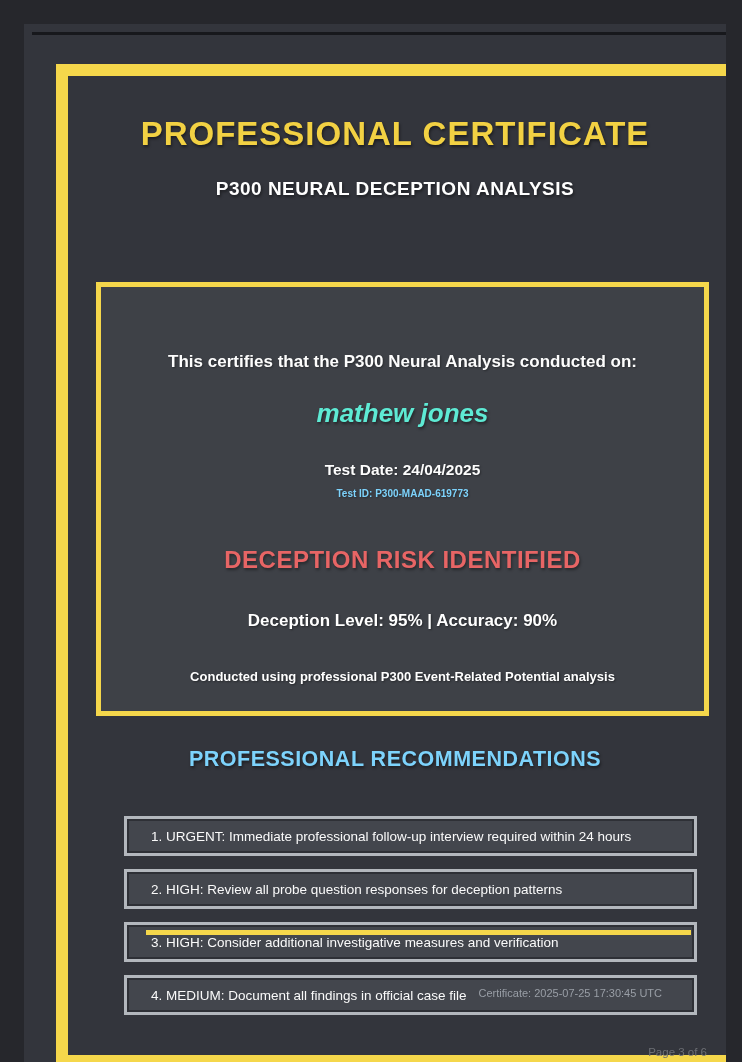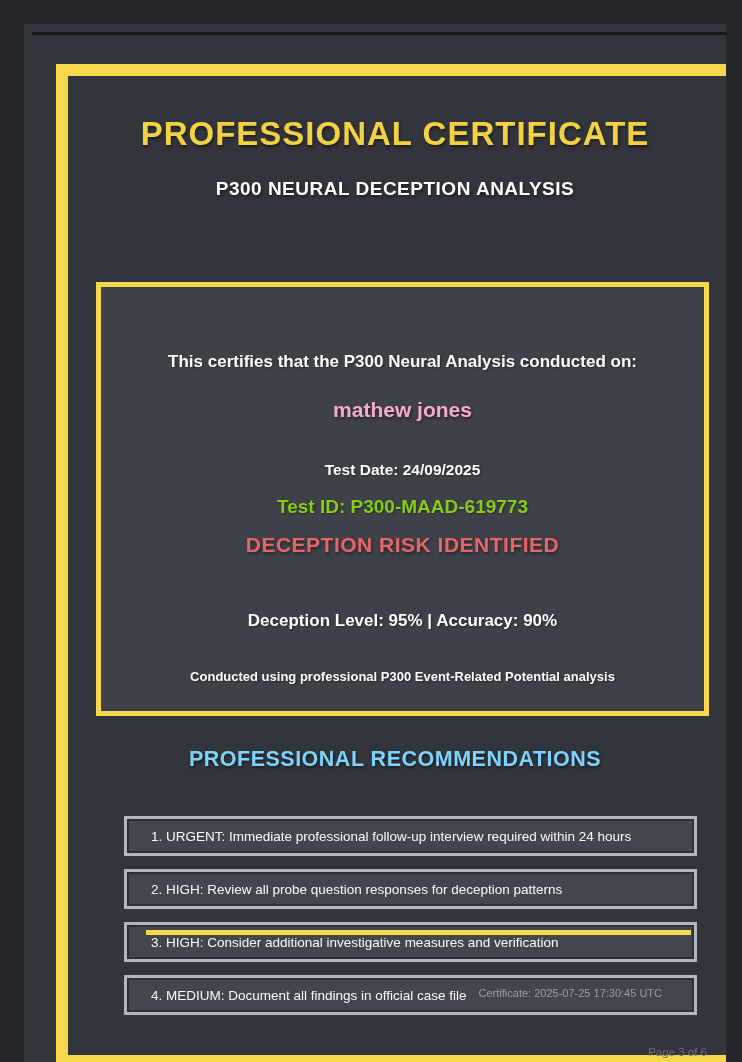--- a/index.html
+++ b/index.html
@@ -65,10 +65,11 @@
   }
   .cert-name {
     top: 103px;
-    font-size: 21px;
-    font-weight: bold;
-    color: #f9a8d4;
-    text-shadow: 1px 2px 3px rgba(0,0,0,0.45);
+    font-size: 26px;
+    font-weight: bold;
+    color: #5eead4;
+    text-shadow: 1px 2px 3px rgba(0,0,0,0.45);
+    font-style: italic;
   }
   .cert-date {
     top: 166px;

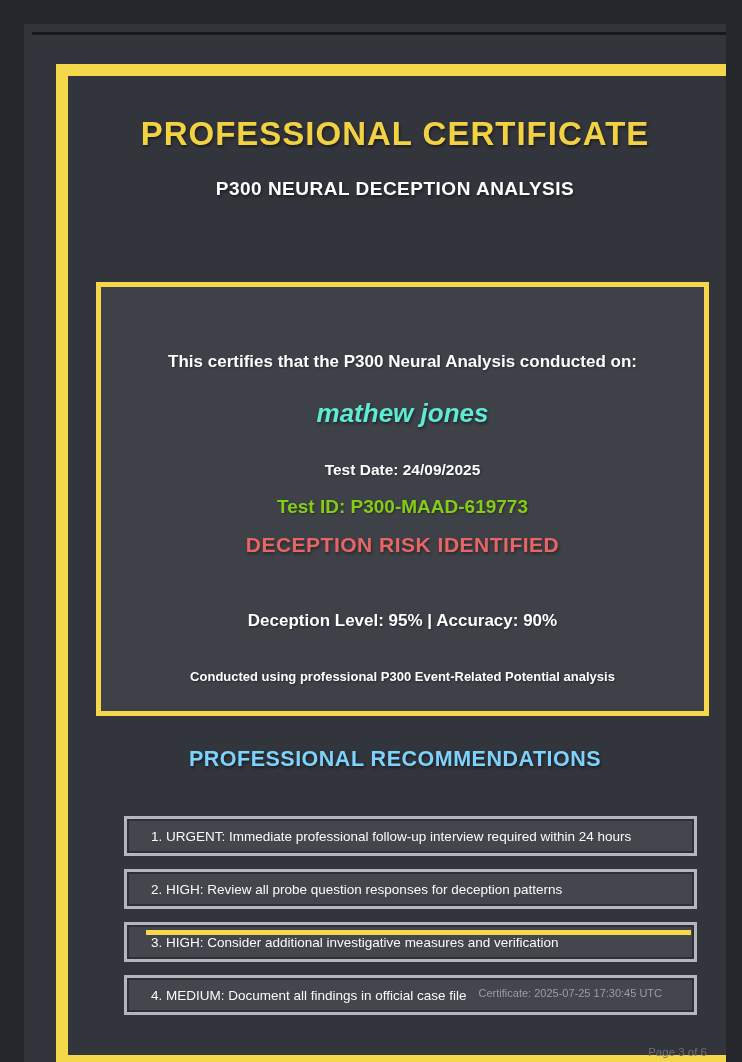--- a/index.html
+++ b/index.html
@@ -172,7 +172,7 @@
   <div class="cert-box">
     <div class="centered cert-intro">This certifies that the P300 Neural Analysis conducted on:</div>
     <div class="centered cert-name">mathew jones</div>
-    <div class="centered cert-date">Test Date: 24/09/2025</div>
+    <div class="centered cert-date">Test Date: 24/04/2025</div>
     <div class="centered cert-id">Test ID: P300-MAAD-619773</div>
     <div class="centered cert-risk">DECEPTION RISK IDENTIFIED</div>
     <div class="centered cert-metrics">Deception Level: 95% | Accuracy: 90%</div>

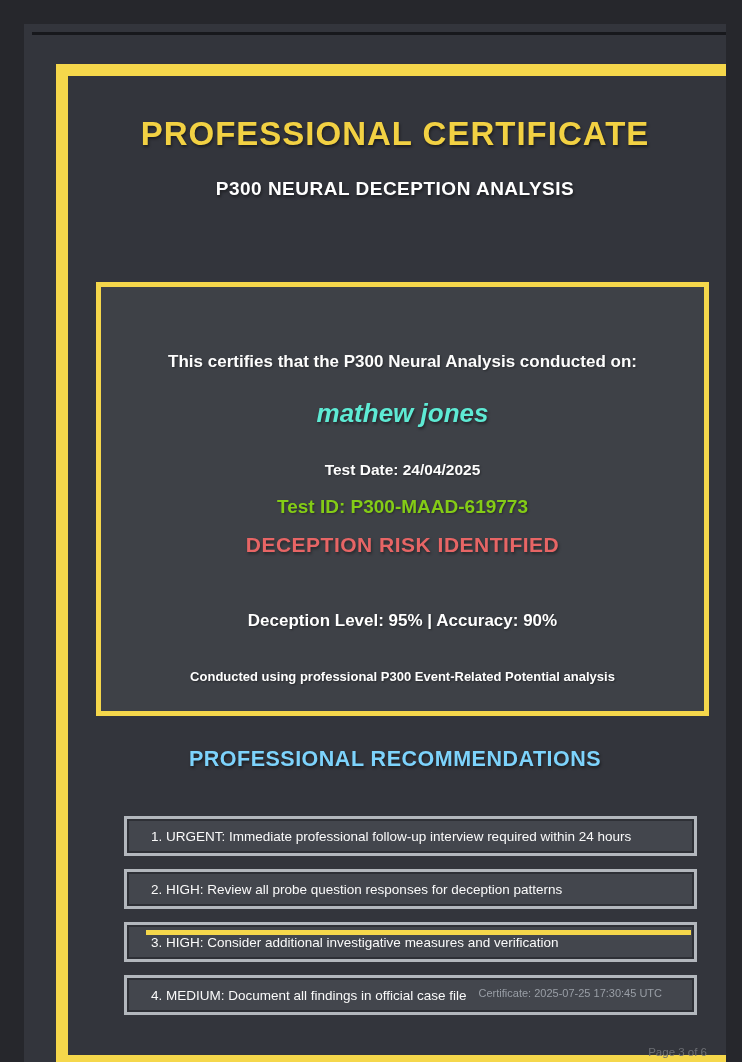--- a/index.html
+++ b/index.html
@@ -78,9 +78,9 @@
     text-shadow: 1px 1px 2px rgba(0,0,0,0.35);
   }
   .cert-id {
-    top: 201px;
-    font-size: 19px;
-    color: #84cc16;
+    top: 193px;
+    font-size: 10px;
+    color: #7dd3fc;
     text-shadow: 1px 1px 2px rgba(0,0,0,0.35);
   }
   .cert-risk {

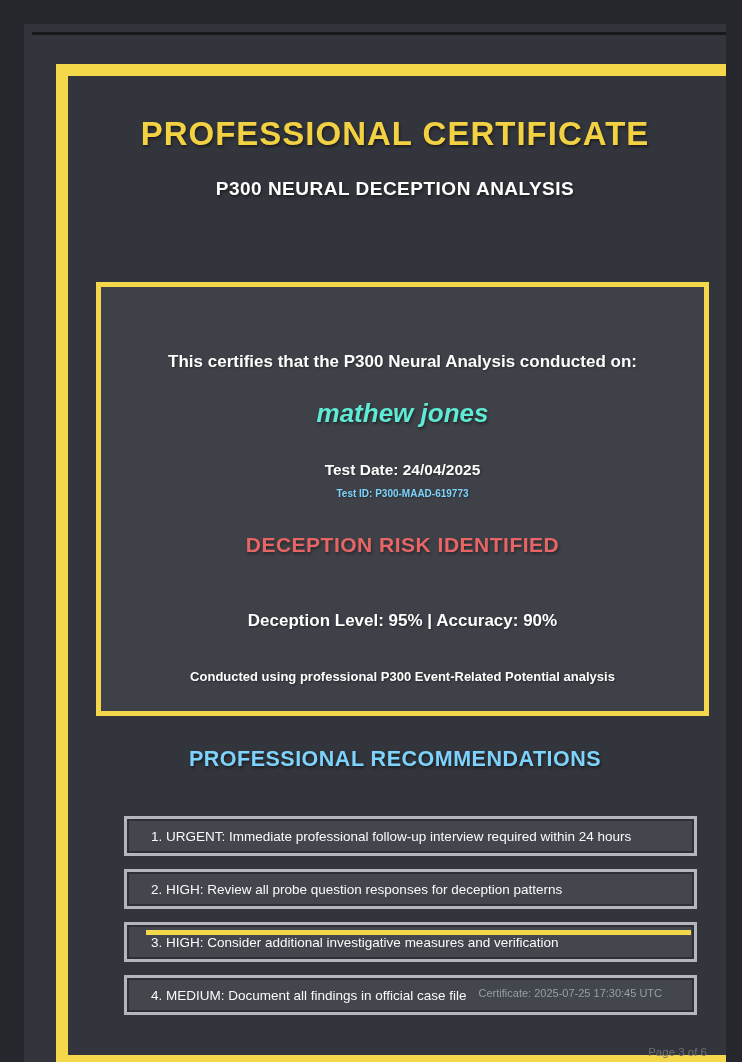--- a/index.html
+++ b/index.html
@@ -84,8 +84,8 @@
     text-shadow: 1px 1px 2px rgba(0,0,0,0.35);
   }
   .cert-risk {
-    top: 238px;
-    font-size: 21px;
+    top: 251px;
+    font-size: 24px;
     font-weight: bold;
     letter-spacing: 0.5px;
     color: #e76565;

